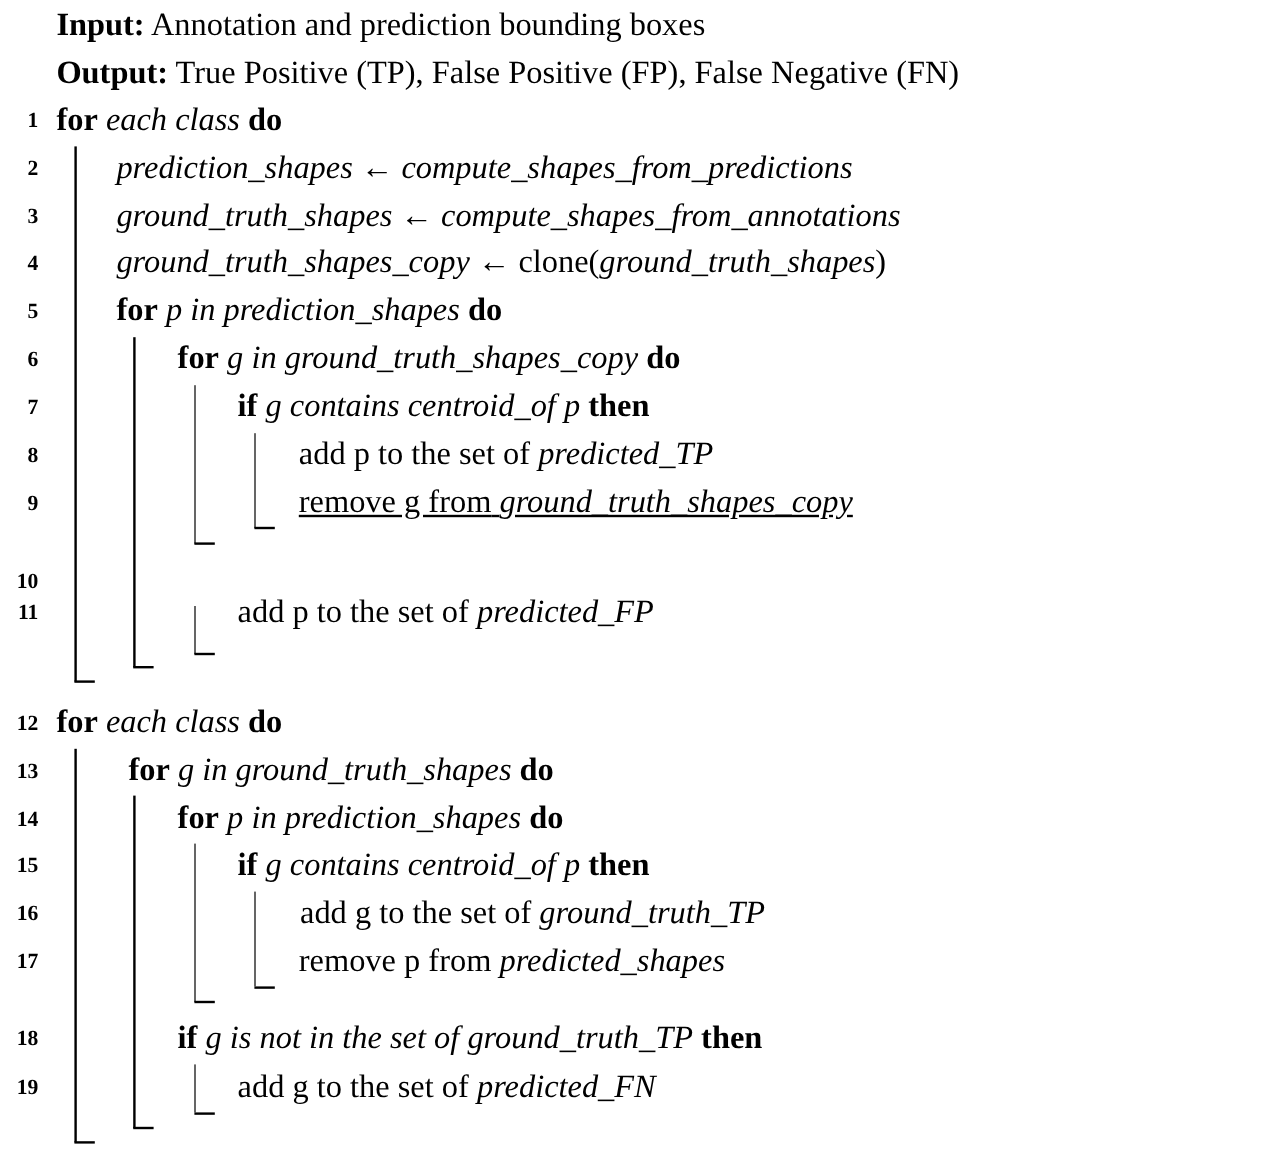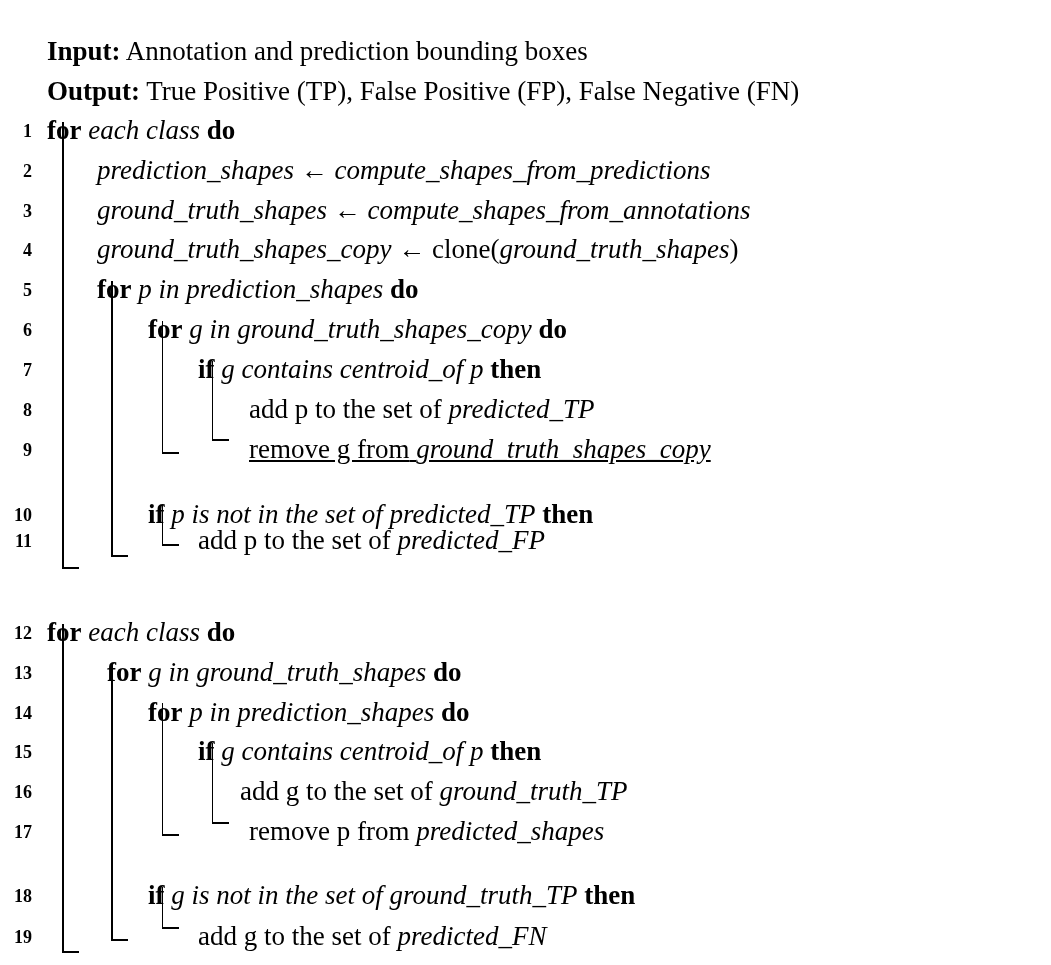--- a/index.html
+++ b/index.html
@@ -5,7 +5,7 @@
   html, body { margin:0; padding:0; background:#ffffff; }
   body { width:1051px; height:965px; position:relative; overflow:hidden;
          font-family:"DejaVu Serif", "Liberation Serif", serif; color:#000; }
-  .row { position:absolute; left:0; height:40px; width:899px;margin-top:31px; }
+  .row { position:absolute; left:0; height:40px; width:899px; }
   .ln { position:absolute; left:0; width:32px; text-align:right; font-size:18px; font-weight:bold; top:11px;
         font-family:"Liberation Serif", serif; }
   .txt { position:absolute; top:0; font-size:27px; line-height:40px; white-space:nowrap;

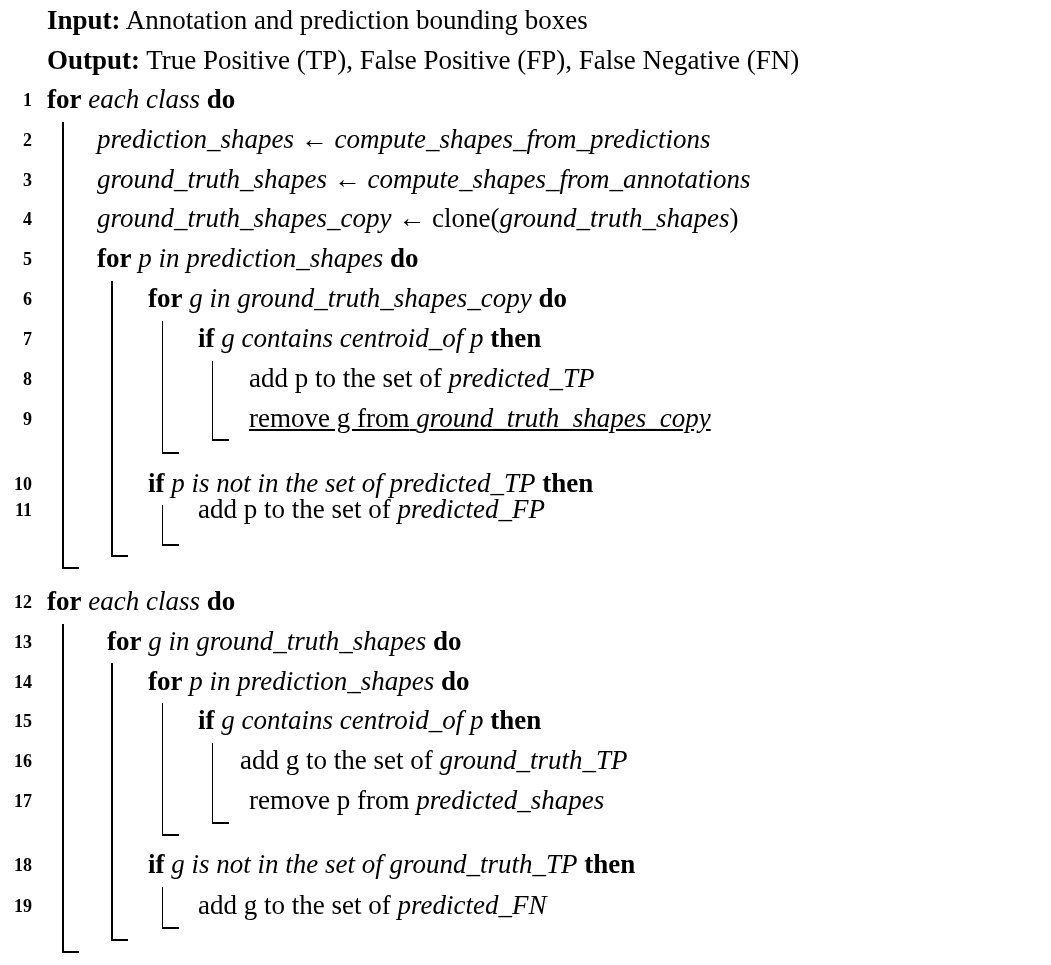--- a/index.html
+++ b/index.html
@@ -113,11 +113,6 @@
 
 <div class="row" style="top:463px;">
   <span class="ln">10</span>
-  <div class="txt" style="left:148px;">
-    <span class="b">if</span>
-    <span class="i">p is not in the set of predicted_TP</span>
-    <span class="b">then</span>
-  </div>
 </div>
 
 <div class="row" style="top:489px;">

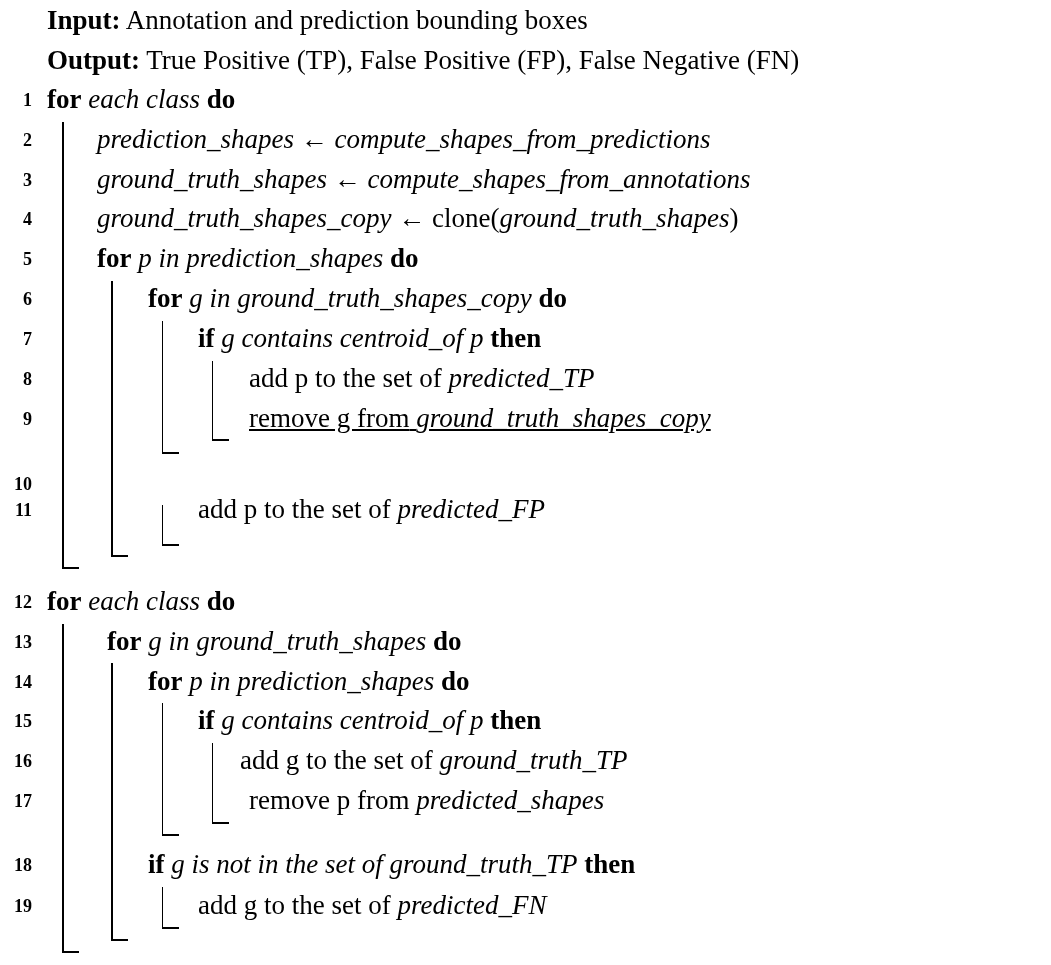--- a/index.html
+++ b/index.html
@@ -161,7 +161,7 @@
 
 <div class="row" style="top:740px;">
   <span class="ln">16</span>
-  <div class="txt" style="left:240px;">
+  <div class="txt" style="left:250px;">
     <span>add g to the set of</span>
     <span class="i">ground_truth_TP</span>
   </div>

